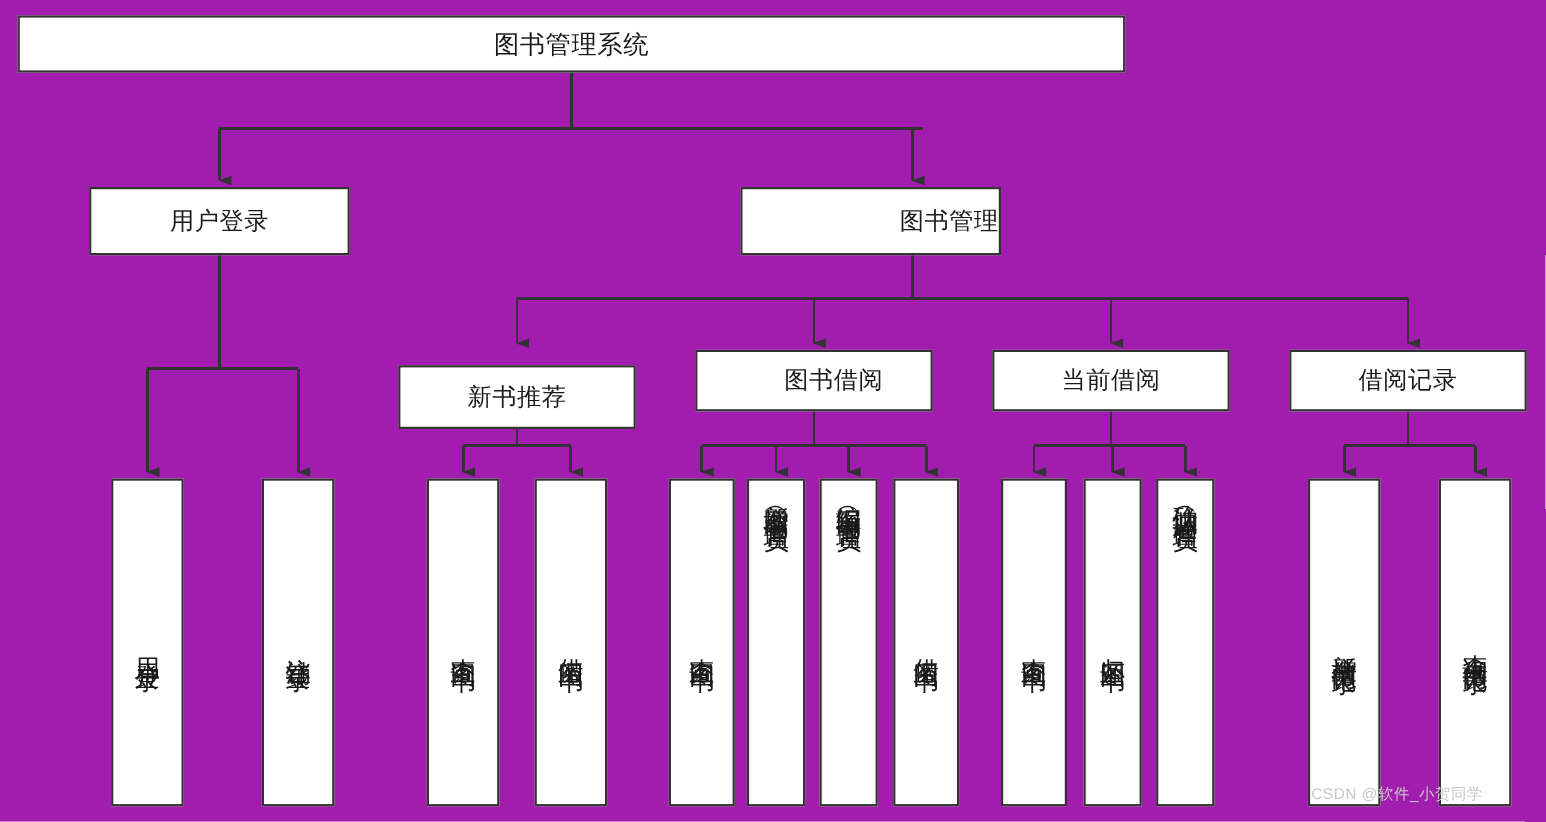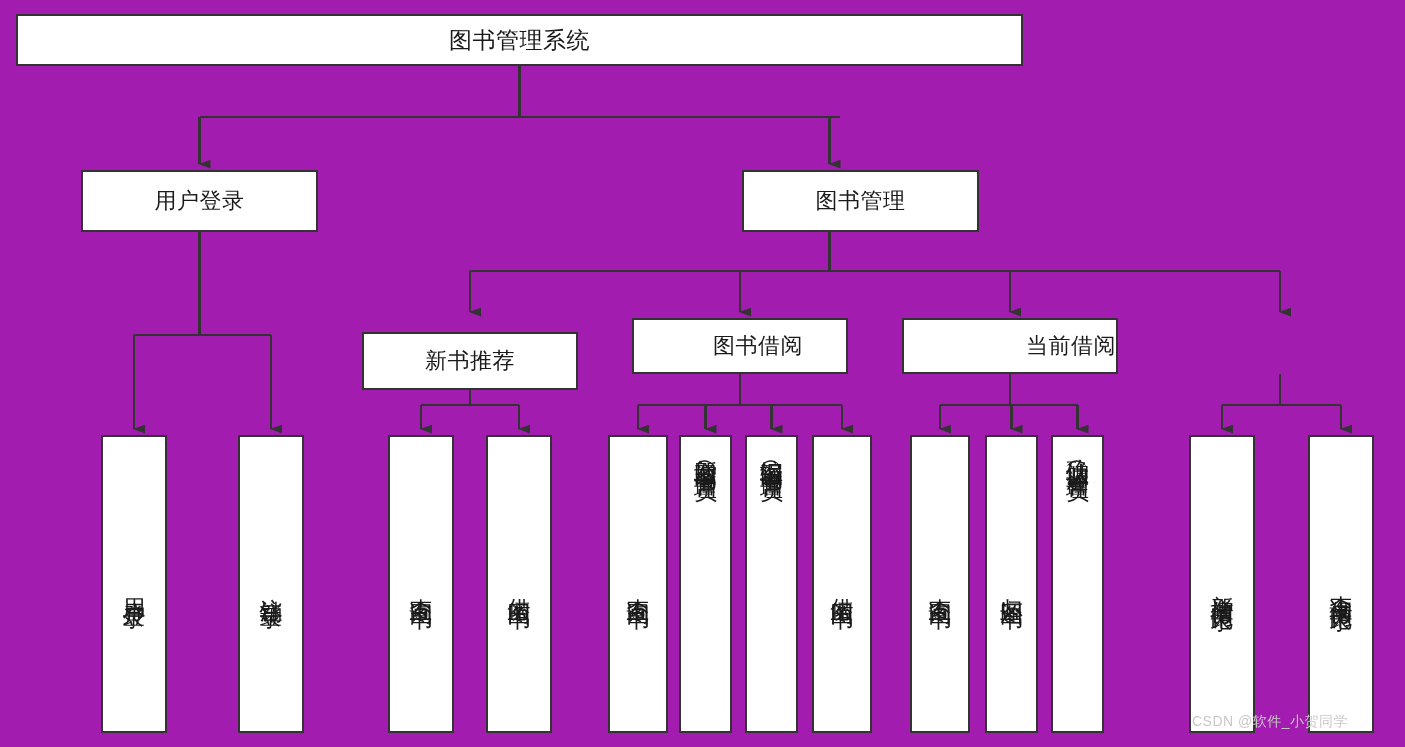--- a/index.html
+++ b/index.html
@@ -130,7 +130,7 @@
   <div class="node horiz" style="left:81px; top:170px; width:237px; height:62px;">
     <span class="node-label">用户登录</span>
   </div>
-  <div class="node horiz" style="left:742px; top:170px; width:237px; height:62px;">
+  <div class="node horiz" style="left:673px; top:170px; width:237px; height:62px;justify-content:flex-end;">
     <span class="node-label">图书管理</span>
   </div>
 

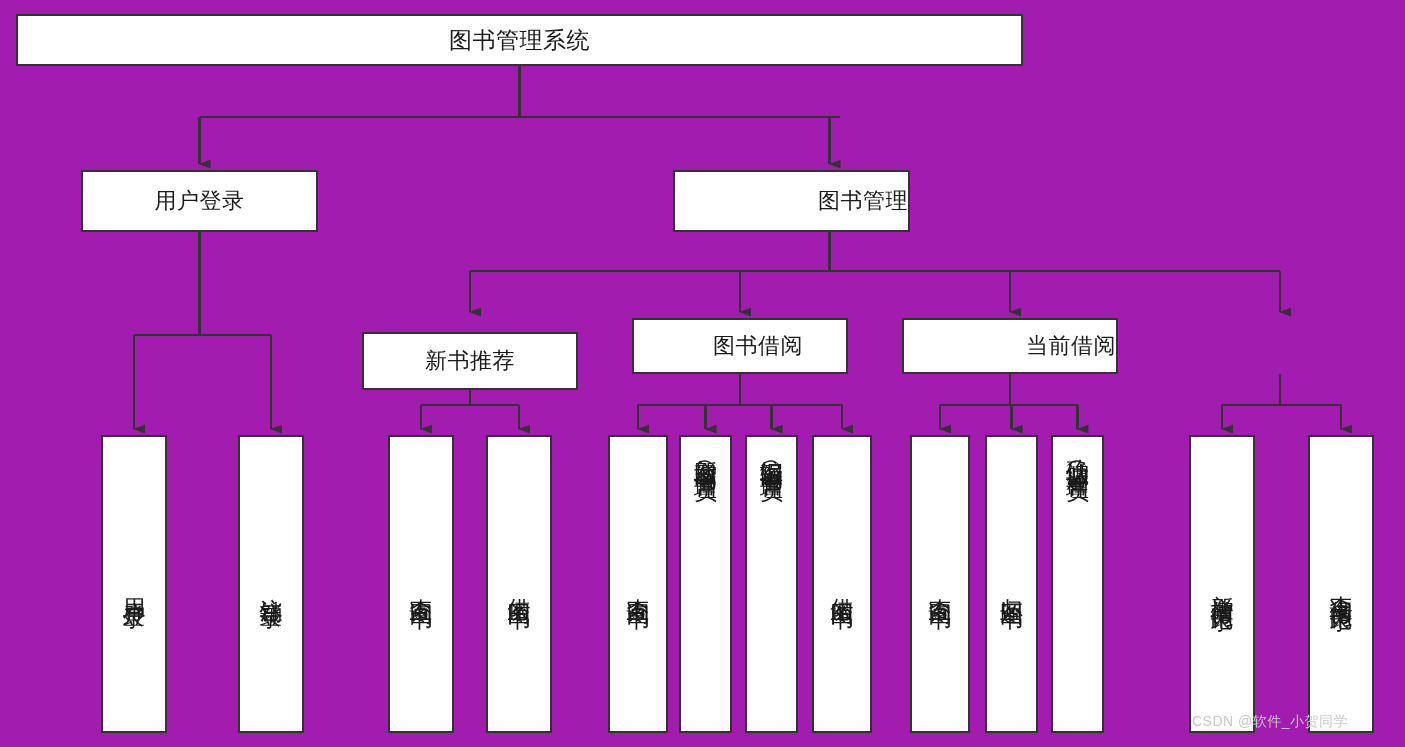--- a/index.html
+++ b/index.html
@@ -140,7 +140,7 @@
   <div class="node horiz" style="left:632px; top:318px; width:216px; height:56px;padding-left:36px;">
     <span class="node-label">图书借阅</span>
   </div>
-  <div class="node horiz" style="left:902px; top:318px; width:216px; height:56px;justify-content:flex-end;">
+  <div class="node horiz" style="left:902px; top:318px; width:216px; height:56px;">
     <span class="node-label">当前借阅</span>
   </div>
 

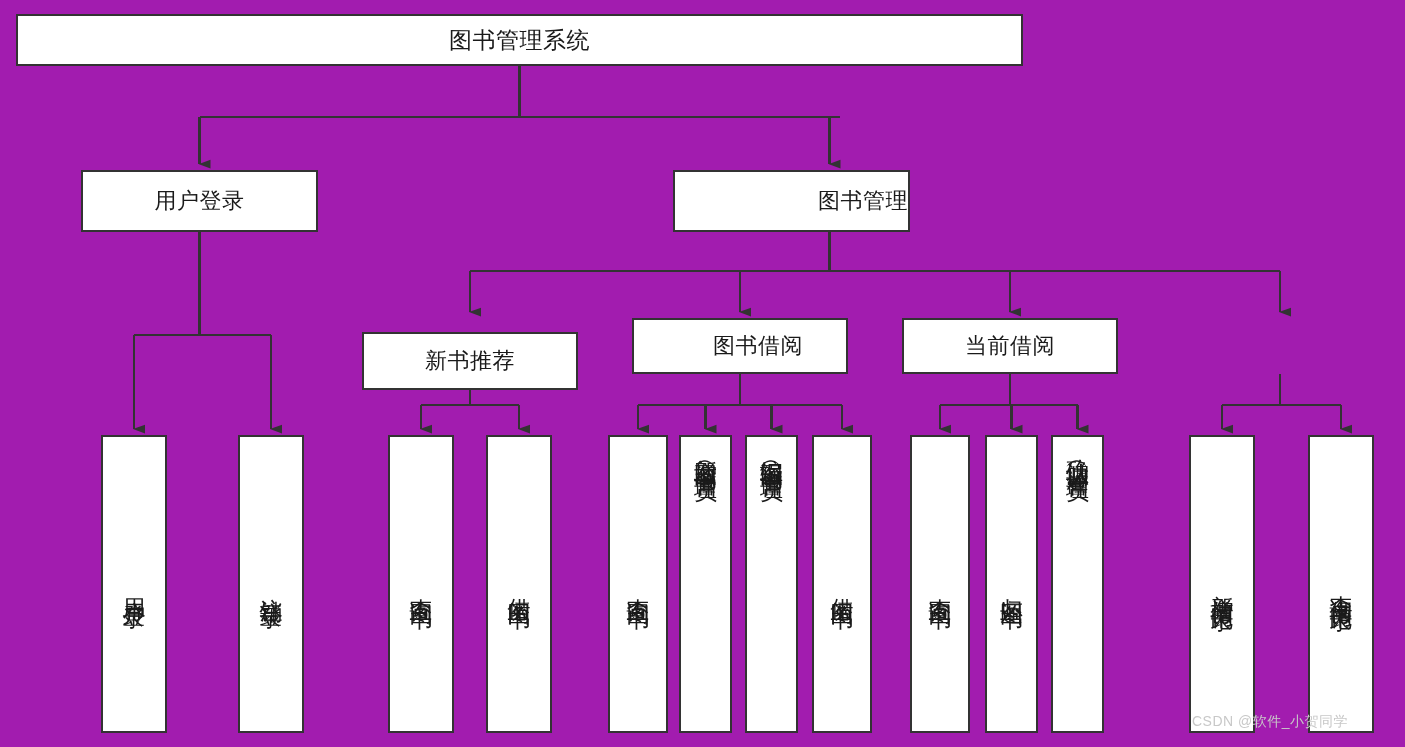--- a/index.html
+++ b/index.html
@@ -143,6 +143,9 @@
   <div class="node horiz" style="left:902px; top:318px; width:216px; height:56px;">
     <span class="node-label">当前借阅</span>
   </div>
+  <div class="node horiz" style="left:1172px; top:318px; width:216px; height:56px;">
+    <span class="node-label">借阅记录</span>
+  </div>
 
   <div class="node leaf" style="left:101px; top:435px; width:66px; height:298px; align-items:center;">
     <span class="node-label">用户登录</span>

